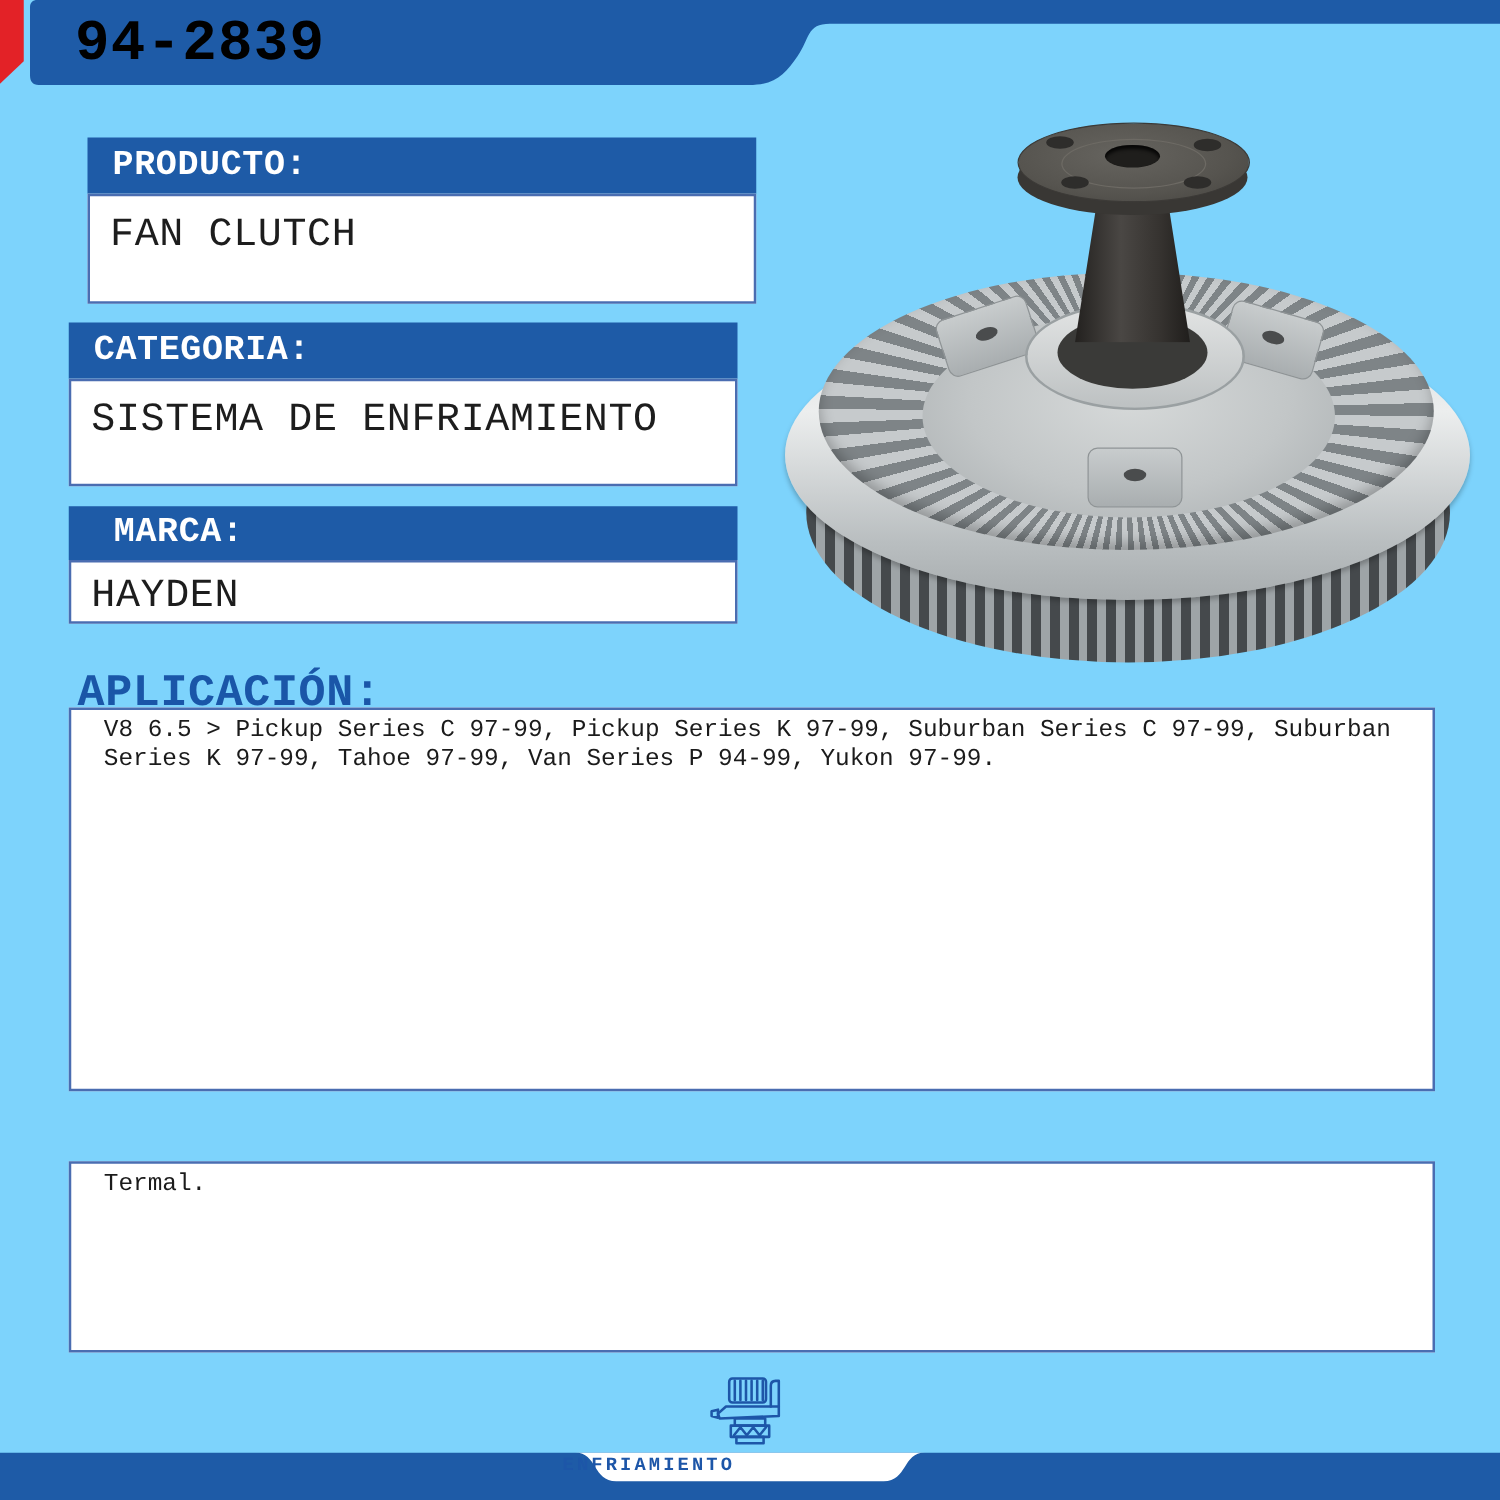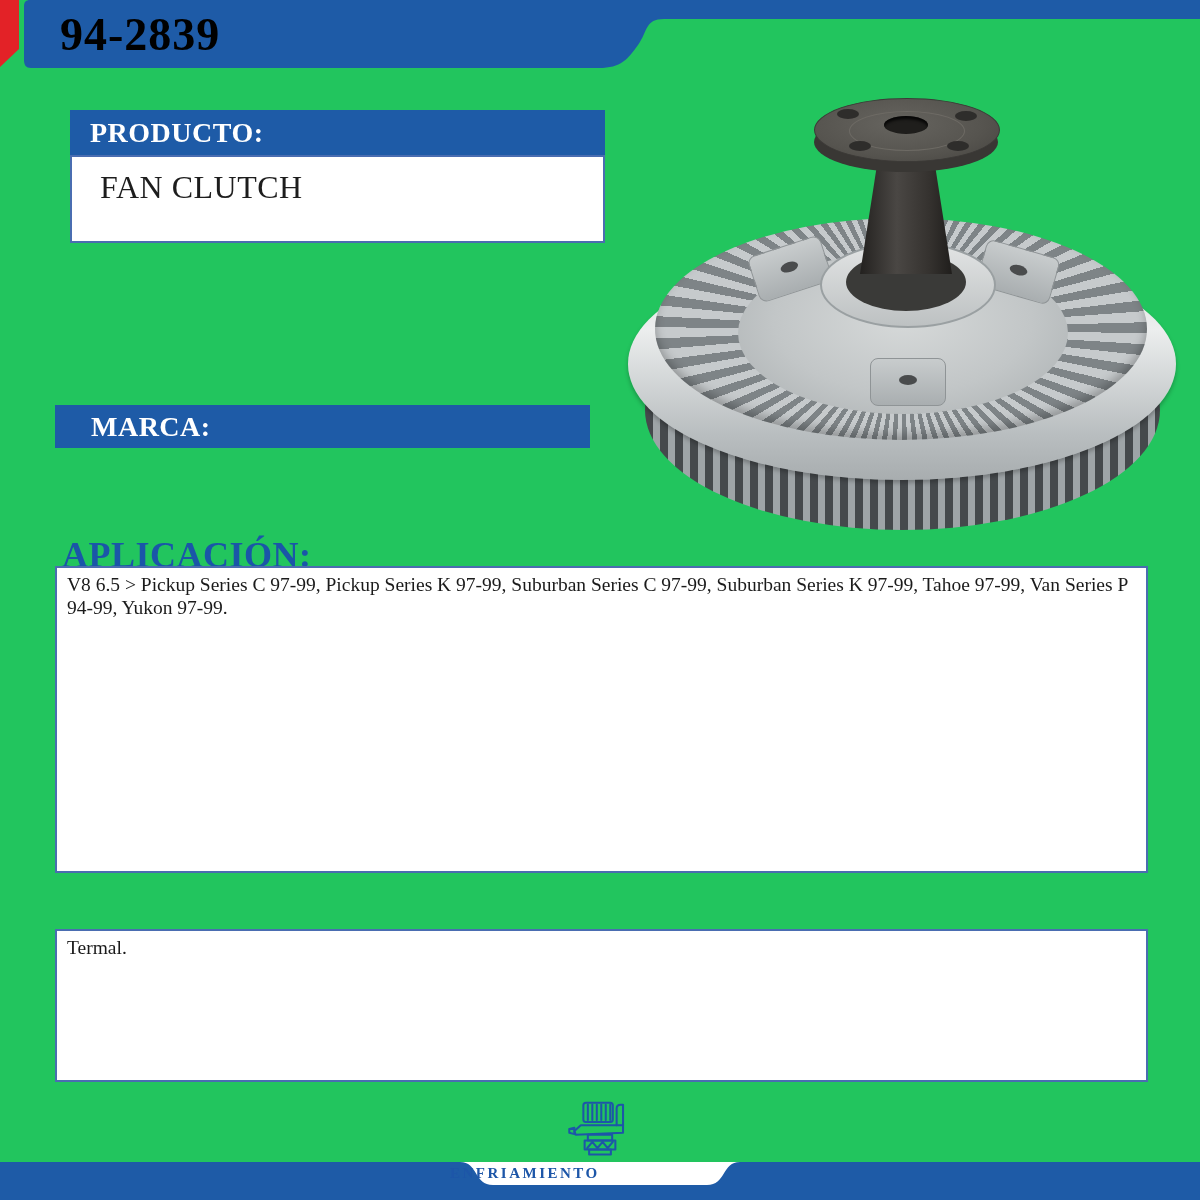--- a/index.html
+++ b/index.html
@@ -3,8 +3,8 @@
 <meta charset="utf-8">
 <style>
   html,body{margin:0;padding:0;background:#fff;}
-  .page{position:relative;width:1200px;height:1200px;background:#22c55e;overflow:hidden;
-        font-family:Liberation Serif, serif;}
+  .page{position:relative;width:1200px;height:1200px;background:#7dd3fc;overflow:hidden;
+        font-family:Liberation Mono, monospace;}
 
   
   .hdr-svg{position:absolute;left:0;top:0;}

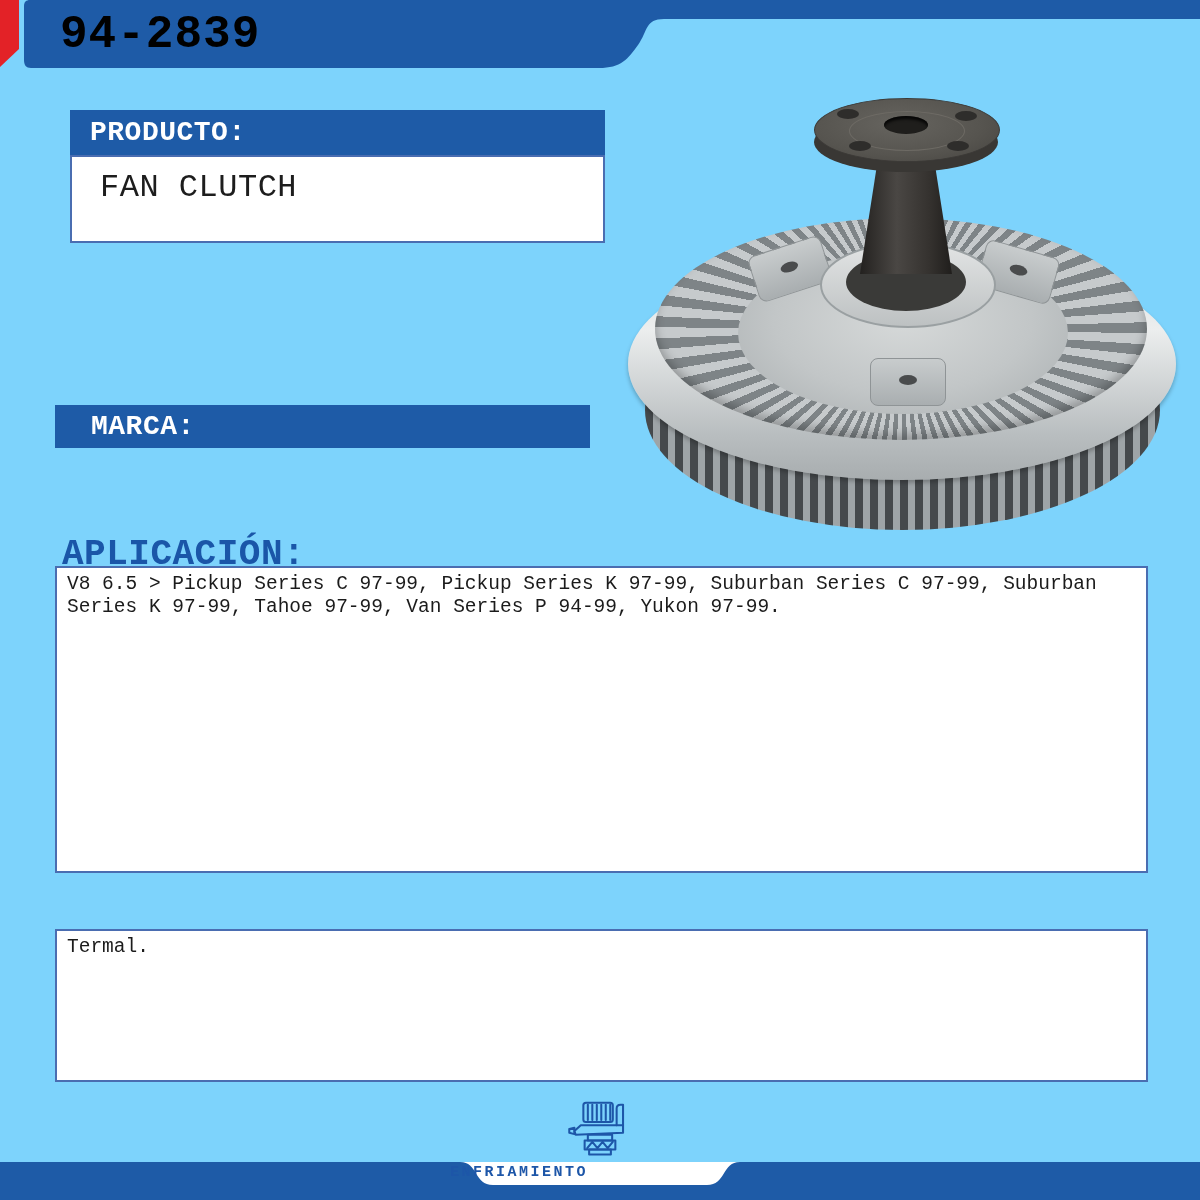--- a/index.html
+++ b/index.html
@@ -16,7 +16,7 @@
   .ibox .hd{background:#1e5ba7;color:#fff;font-weight:bold;font-size:28px;
             padding-left:20px;display:flex;align-items:center;letter-spacing:.5px;}
   .ibox .val{background:#fff;border:2px solid #4a6db1;color:#1d1d1d;font-size:32px;
-             padding:12px 0 0 28px;box-sizing:border-box;letter-spacing:.5px;}
+             padding:12px 0 0 16px;box-sizing:border-box;letter-spacing:.5px;}
   .b1{top:110px;margin-left:15px;} .b1 .hd{height:45px;} .b1 .val{height:88px;}
   .b2{top:258px;} .b2 .hd{height:45px;} .b2 .val{height:86px;}
   .b3{top:405px;} .b3 .hd{height:43px;padding-left:36px;} .b3 .val{height:51px;padding-top:8px;}

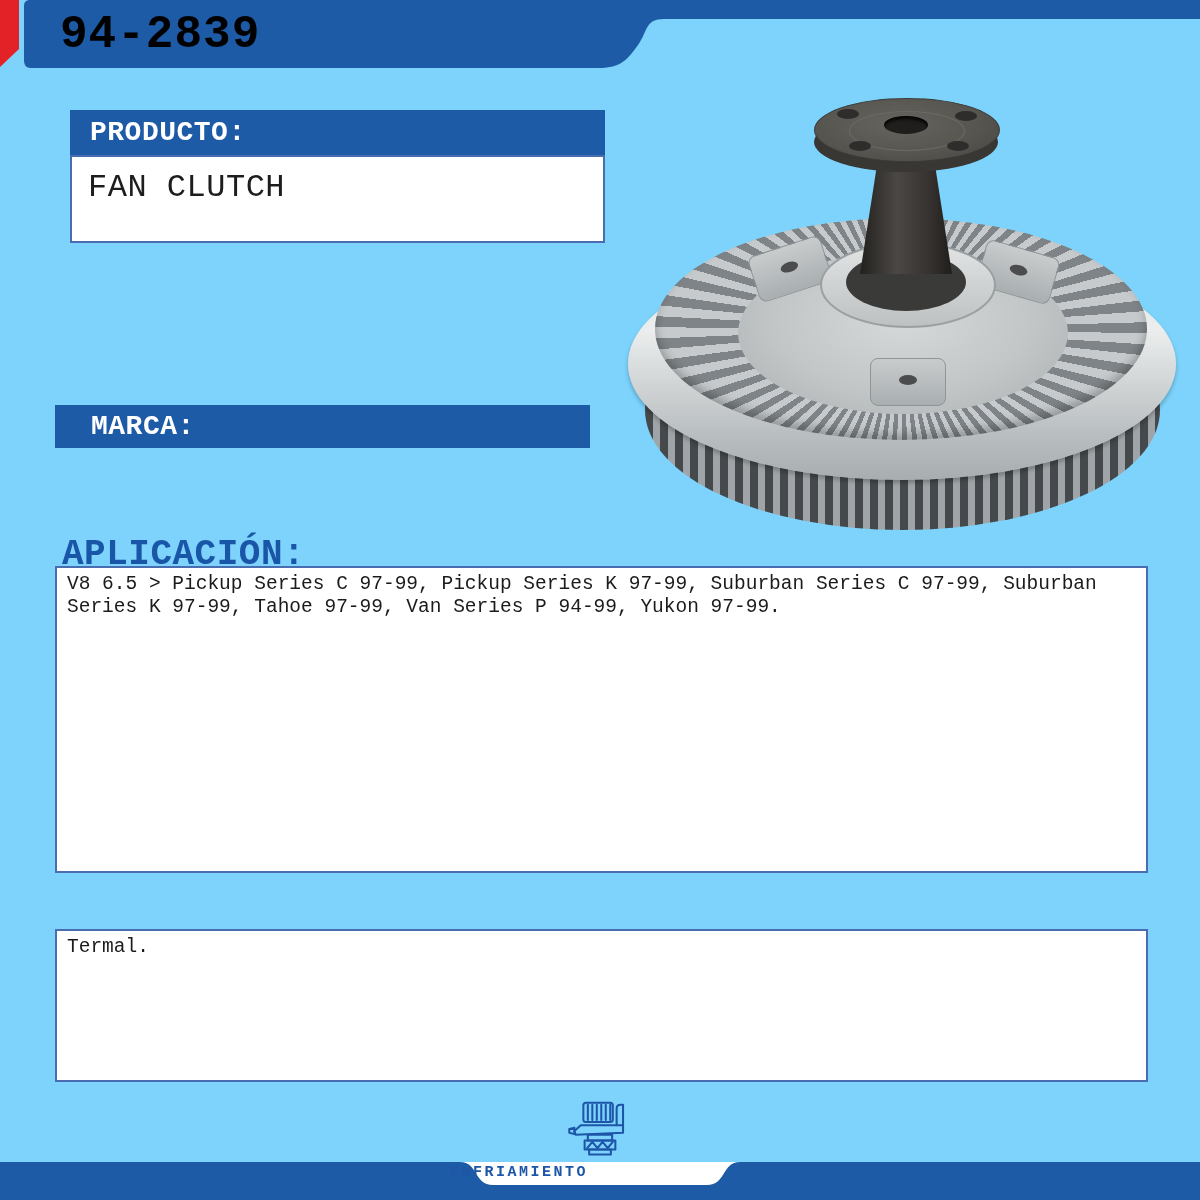--- a/index.html
+++ b/index.html
@@ -89,6 +89,10 @@
     <div class="hd">PRODUCTO:</div>
     <div class="val">FAN CLUTCH</div>
   </div>
+  <div class="ibox b2">
+    <div class="hd">CATEGORIA:</div>
+    <div class="val">SISTEMA DE ENFRIAMIENTO</div>
+  </div>
   <div class="ibox b3">
     <div class="hd">MARCA:</div>
   </div>

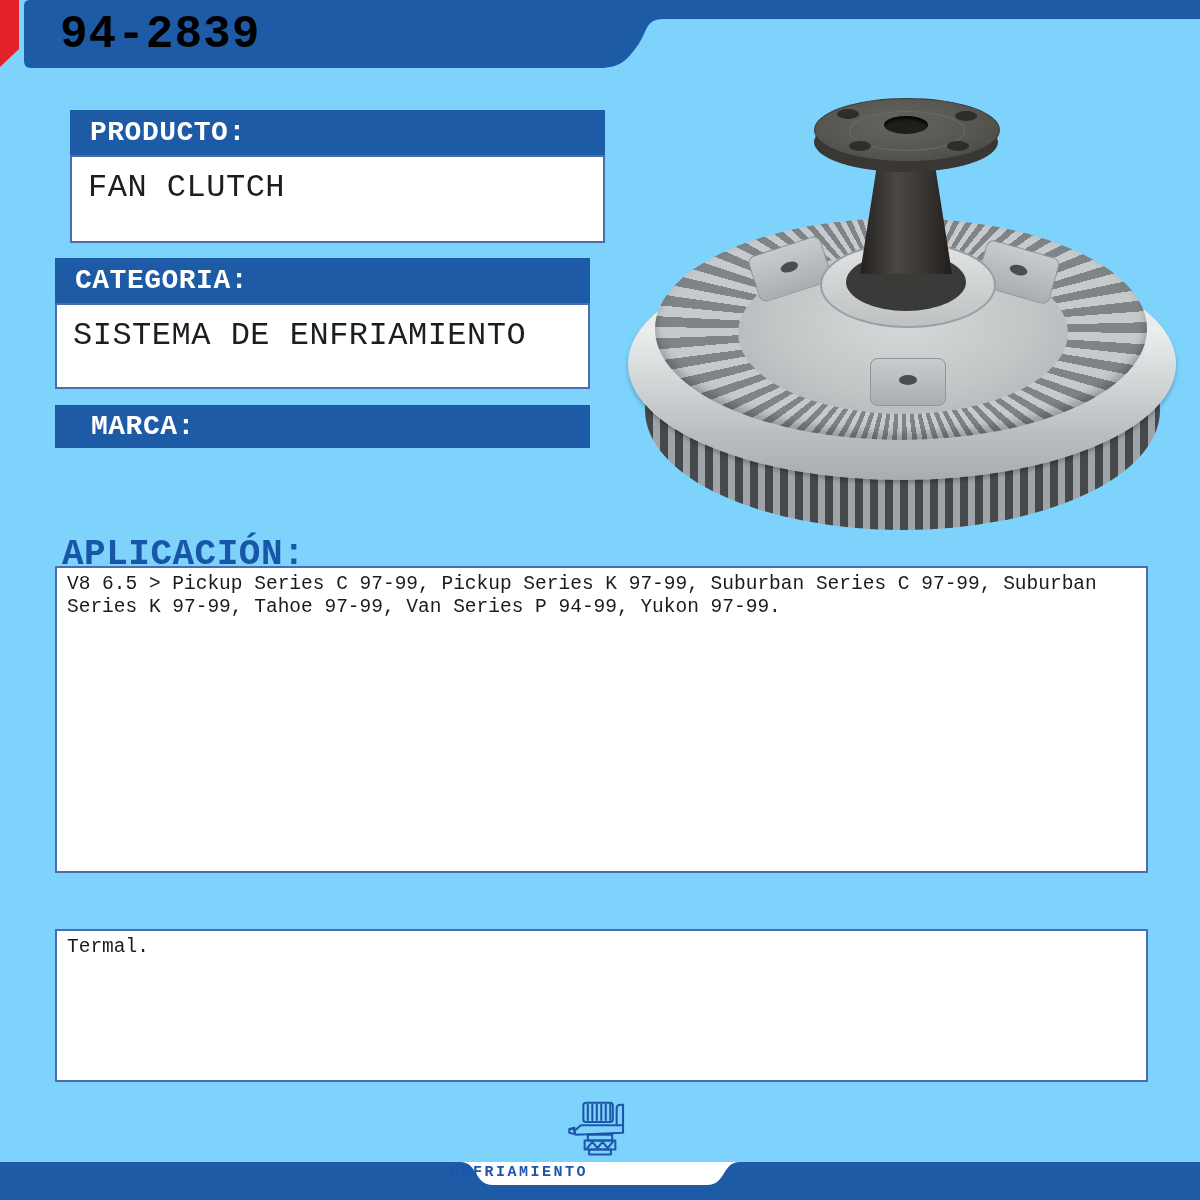--- a/index.html
+++ b/index.html
@@ -95,6 +95,7 @@
   </div>
   <div class="ibox b3">
     <div class="hd">MARCA:</div>
+    <div class="val">HAYDEN</div>
   </div>
 
   <div class="stage">

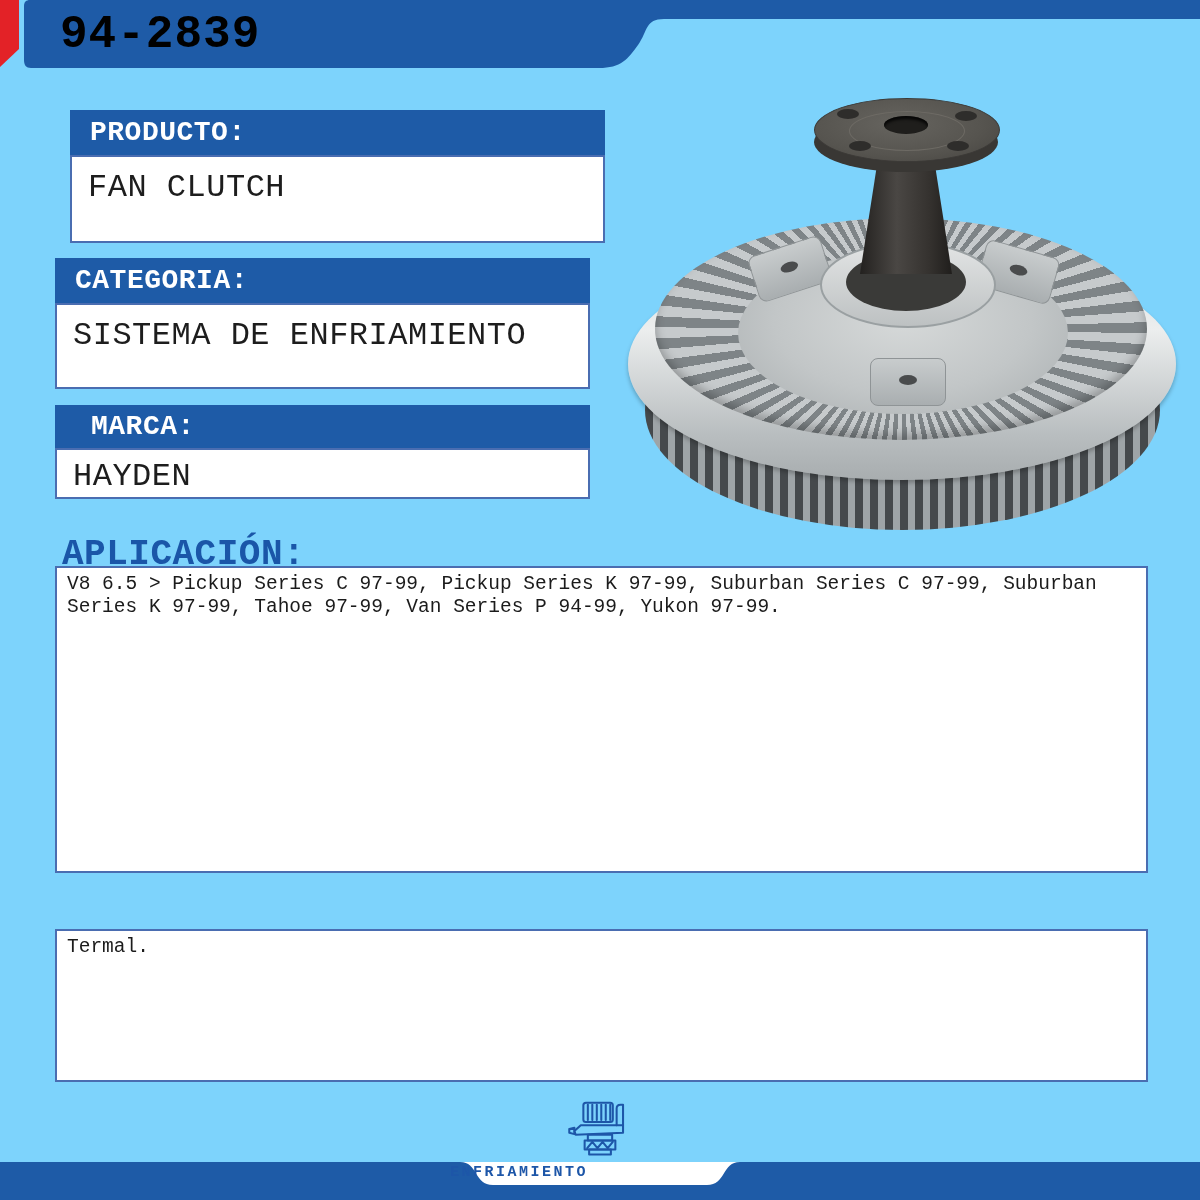--- a/index.html
+++ b/index.html
@@ -25,7 +25,7 @@
   .sec-title{position:absolute;left:62px;color:#1a56a8;font-size:36px;font-weight:bold;letter-spacing:.5px;}
   .sec-box{position:absolute;left:55px;width:1093px;border:2px solid #4a6db1;background:#fff;
            box-sizing:border-box;color:#1b1b1b;font-size:19.5px;line-height:23px;
-           padding:5px 10px;}
+           padding:5px 26px;}
   .t-apl{top:534px;} .box-apl{top:566px;height:307px;}
   .t-esp{top:890px;} .box-esp{top:929px;height:153px;}
 

